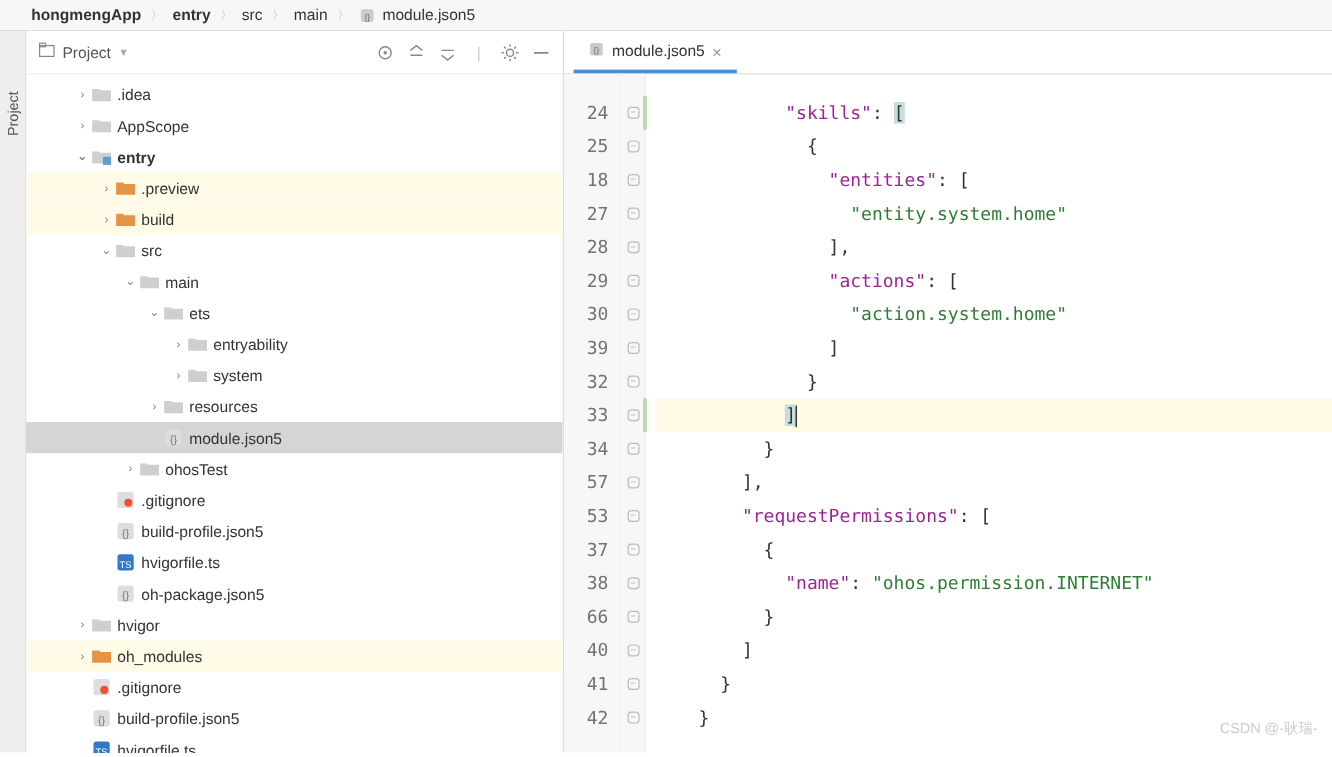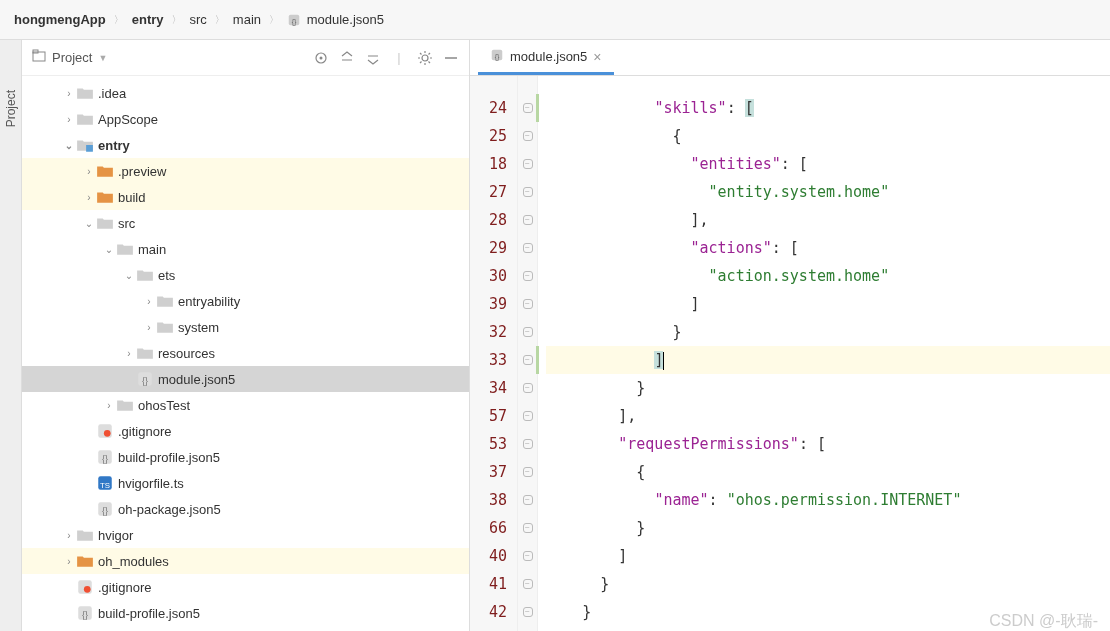--- a/index.html
+++ b/index.html
@@ -6,7 +6,7 @@
     body { font-family: -apple-system, BlinkMacSystemFont, "Segoe UI", sans-serif; font-size: 13px; color: #333; background: #fff; width: 1110px; height: 631px; overflow: hidden; }
     
     
-    .breadcrumb-bar { height: 40px; display: flex; align-items: center; padding: 0 10px; background: #f7f7f7; border-bottom: 1px solid #ddd; gap: 4px; }
+    .breadcrumb-bar { height: 26px; display: flex; align-items: center; padding: 0 22px; background: #f7f7f7; border-bottom: 1px solid #ddd; gap: 4px; }
     .crumb { padding: 2px 4px; }
     .crumb.bold { font-weight: 600; }
     .crumb-sep { color: #aaa; font-size: 10px; }

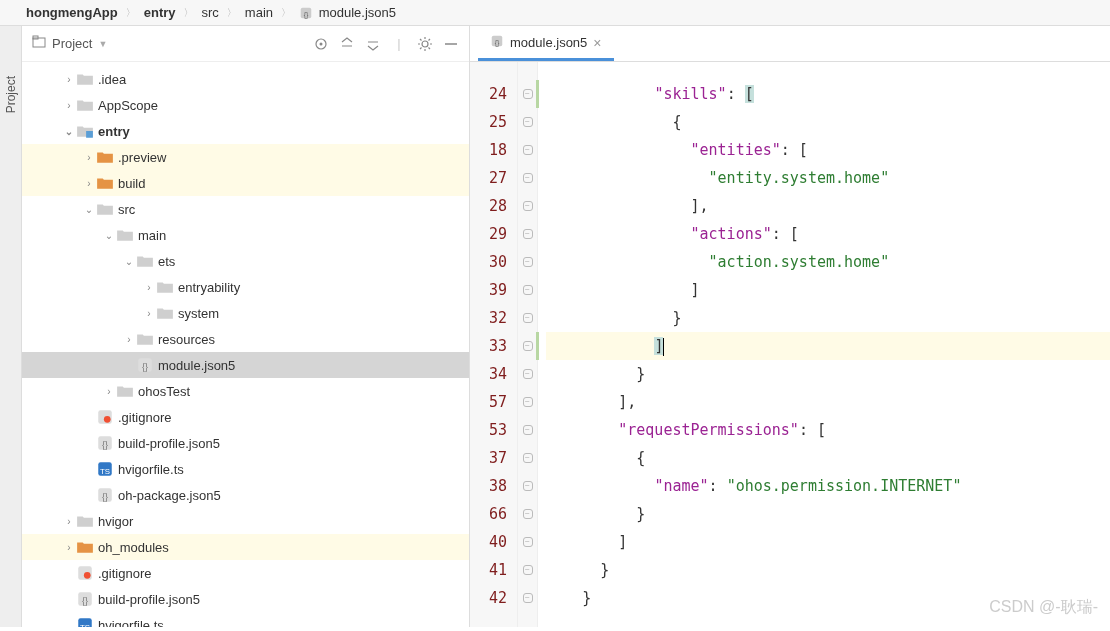--- a/index.html
+++ b/index.html
@@ -43,7 +43,7 @@
     .tab-close { color: #999; font-size: 14px; }
     
     .editor-body { flex: 1; display: flex; font-family: 'Consolas', 'Monaco', monospace; font-size: 15px; line-height: 28px; position: relative; }
-    .gutter-nums { width: 48px; background: #f7f7f7; border-right: 1px solid #eee; text-align: right; padding-right: 10px; color: #7f1d1d; padding-top: 18px; }
+    .gutter-nums { width: 48px; background: #f7f7f7; border-right: 1px solid #eee; text-align: right; padding-right: 10px; color: #737373; padding-top: 18px; }
     .gutter-nums div { height: 28px; }
     .fold-gutter { width: 20px; background: #f7f7f7; border-right: 1px solid #eee; padding-top: 18px; }
     .fold-gutter div { height: 28px; display: flex; align-items: center; justify-content: center; }

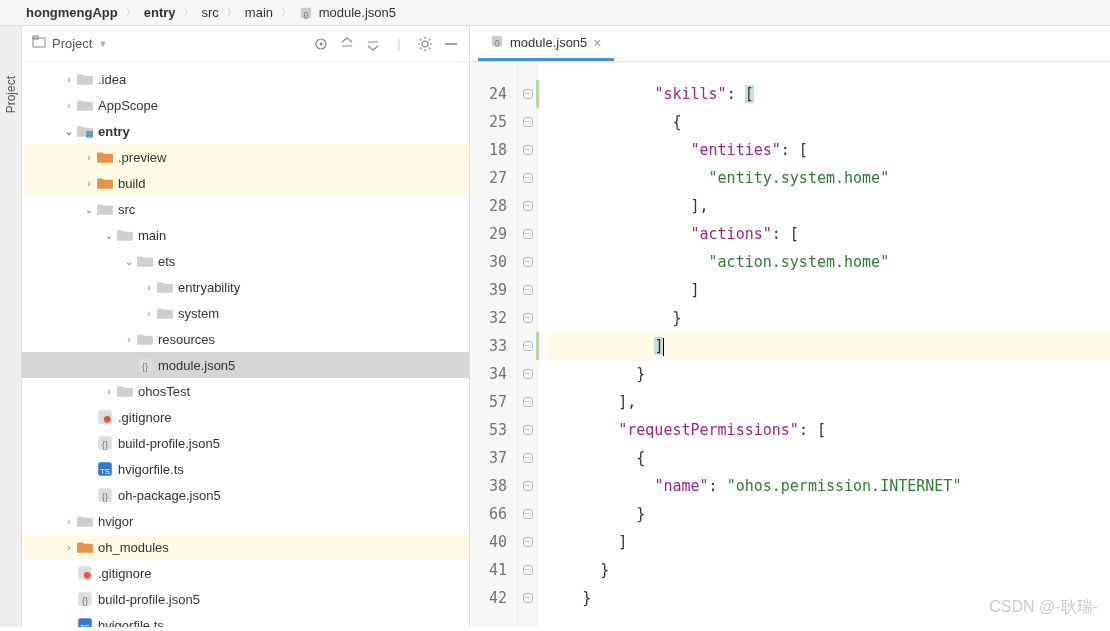--- a/index.html
+++ b/index.html
@@ -59,7 +59,7 @@
     .s-bracket-hl { background: #c5e0dc; }
     .cursor { display: inline-block; width: 1px; height: 18px; background: #000; vertical-align: middle; }
     
-    .watermark { position: absolute; bottom: 6px; right: 12px; color: #ccc; font-size: 16px; font-family: sans-serif; }
+    .watermark { position: absolute; bottom: 6px; right: 12px; color: #ccc; font-size: 12px; font-family: sans-serif; }
     
     svg { width: 100%; height: 100%; }
   </style>

